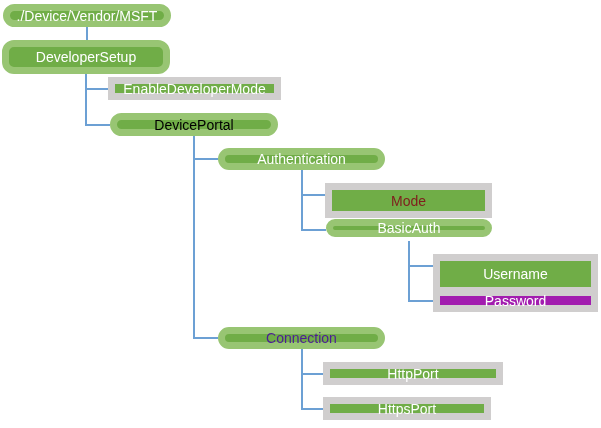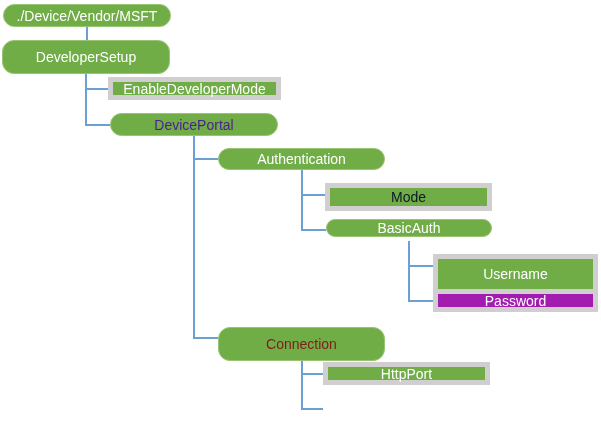--- a/index.html
+++ b/index.html
@@ -28,7 +28,7 @@
   }
   .node.pill {
     border-radius: 12px;
-    border: 1px solid #0369a1;
+    border: 7px solid #0369a1;
   }
   .node.rect {
     border-radius: 0;

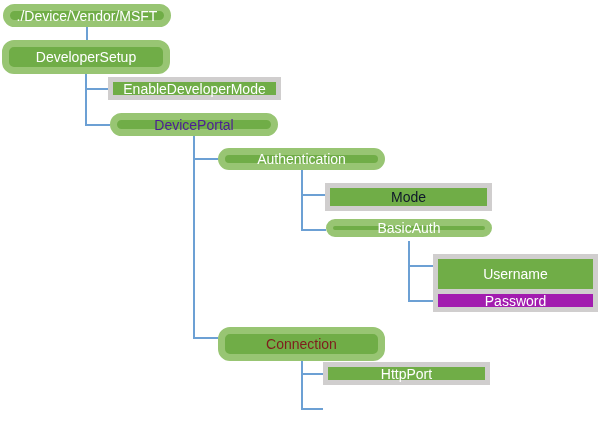--- a/index.html
+++ b/index.html
@@ -32,7 +32,7 @@
   }
   .node.rect {
     border-radius: 0;
-    border: 5px solid #4d7c0f;
+    border: 7px solid #4d7c0f;
   }
   .seg {
     position: absolute;

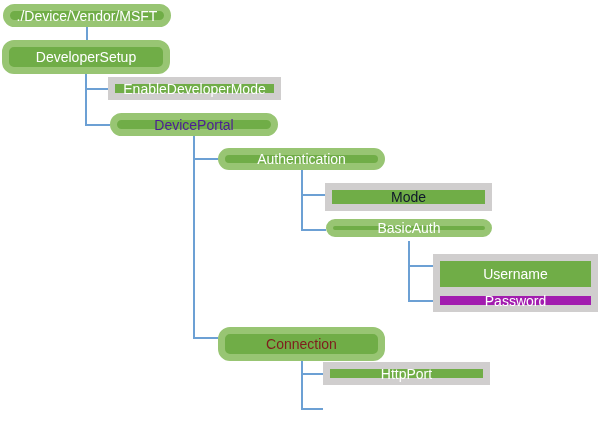--- a/index.html
+++ b/index.html
@@ -67,7 +67,7 @@
     <div class="node pill" style="left: 3px; top: 4px; width: 168px; height: 23px; background: rgb(112, 173, 71); color: rgb(255, 255, 255); border-color: rgb(152, 197, 115);">./Device/Vendor/MSFT</div>
     <div class="node pill" style="left: 2px; top: 40px; width: 168px; height: 34px; background: rgb(112, 173, 71); color: rgb(255, 255, 255); border-color: rgb(152, 197, 115);">DeveloperSetup</div>
     <div class="node rect" style="left: 108px; top: 77px; width: 173px; height: 23px; background: rgb(112, 173, 71); color: rgb(255, 255, 255); border-color: rgb(208, 206, 206);">EnableDeveloperMode</div>
-    <div class="node pill" style="left: 110px; top: 113px; width: 168px; height: 23px; background: rgb(112, 173, 71); color: #4c1d95; border-color: rgb(152, 197, 115);">DevicePortal</div>
+    <div class="node pill" style="left: 110px; top: 113px; width: 168px; height: 23px; background: rgb(112, 173, 71); color: #000000; border-color: rgb(152, 197, 115);">DevicePortal</div>
     <div class="node pill" style="left: 218px; top: 148px; width: 167px; height: 22px; background: rgb(112, 173, 71); color: rgb(255, 255, 255); border-color: rgb(152, 197, 115);">Authentication</div>
     <div class="node rect" style="left: 325px; top: 183px; width: 167px; height: 28px; background: rgb(112, 173, 71); color: #0f172a; border-color: rgb(208, 206, 206);">Mode</div>
     <div class="node pill" style="left: 326px; top: 219px; width: 166px; height: 18px; background: rgb(112, 173, 71); color: rgb(255, 255, 255); border-color: rgb(152, 197, 115);">BasicAuth</div>

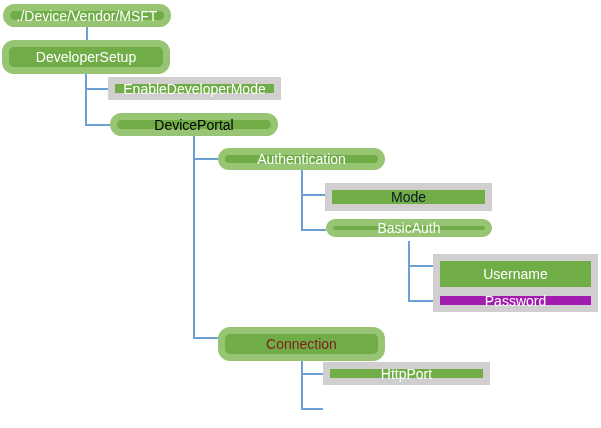--- a/index.html
+++ b/index.html
@@ -69,7 +69,7 @@
     <div class="node rect" style="left: 108px; top: 77px; width: 173px; height: 23px; background: rgb(112, 173, 71); color: rgb(255, 255, 255); border-color: rgb(208, 206, 206);">EnableDeveloperMode</div>
     <div class="node pill" style="left: 110px; top: 113px; width: 168px; height: 23px; background: rgb(112, 173, 71); color: #000000; border-color: rgb(152, 197, 115);">DevicePortal</div>
     <div class="node pill" style="left: 218px; top: 148px; width: 167px; height: 22px; background: rgb(112, 173, 71); color: rgb(255, 255, 255); border-color: rgb(152, 197, 115);">Authentication</div>
-    <div class="node rect" style="left: 325px; top: 183px; width: 167px; height: 28px; background: rgb(112, 173, 71); color: #0f172a; border-color: rgb(208, 206, 206);">Mode</div>
+    <div class="node rect" style="left: 325px; top: 183px; width: 167px; height: 35px; background: rgb(112, 173, 71); color: #7f1d1d; border-color: rgb(208, 206, 206);">Mode</div>
     <div class="node pill" style="left: 326px; top: 219px; width: 166px; height: 18px; background: rgb(112, 173, 71); color: rgb(255, 255, 255); border-color: rgb(152, 197, 115);">BasicAuth</div>
     <div class="node rect" style="left: 433px; top: 254px; width: 165px; height: 40px; background: rgb(112, 173, 71); color: rgb(255, 255, 255); border-color: rgb(208, 206, 206);">Username</div>
     <div class="node rect" style="left: 433px; top: 289px; width: 165px; height: 23px; background: #a21caf; color: rgb(255, 255, 255); border-color: rgb(208, 206, 206);">Password</div>

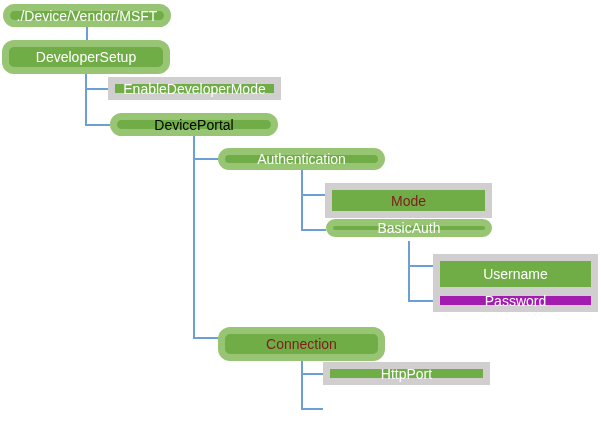--- a/index.html
+++ b/index.html
@@ -73,7 +73,7 @@
     <div class="node pill" style="left: 326px; top: 219px; width: 166px; height: 18px; background: rgb(112, 173, 71); color: rgb(255, 255, 255); border-color: rgb(152, 197, 115);">BasicAuth</div>
     <div class="node rect" style="left: 433px; top: 254px; width: 165px; height: 40px; background: rgb(112, 173, 71); color: rgb(255, 255, 255); border-color: rgb(208, 206, 206);">Username</div>
     <div class="node rect" style="left: 433px; top: 289px; width: 165px; height: 23px; background: #a21caf; color: rgb(255, 255, 255); border-color: rgb(208, 206, 206);">Password</div>
-    <div class="node pill" style="left: 218px; top: 327px; width: 167px; height: 34px; background: rgb(112, 173, 71); color: #7f1d1d; border-color: rgb(152, 197, 115);">Connection</div>
+    <div class="node pill" style="left: 218px; top: 327px; width: 167px; height: 22px; background: rgb(112, 173, 71); color: #4c1d95; border-color: rgb(152, 197, 115);">Connection</div>
     <div class="node rect" style="left: 323px; top: 362px; width: 167px; height: 23px; background: rgb(112, 173, 71); color: rgb(255, 255, 255); border-color: rgb(208, 206, 206);">HttpPort</div>
   </div>
 

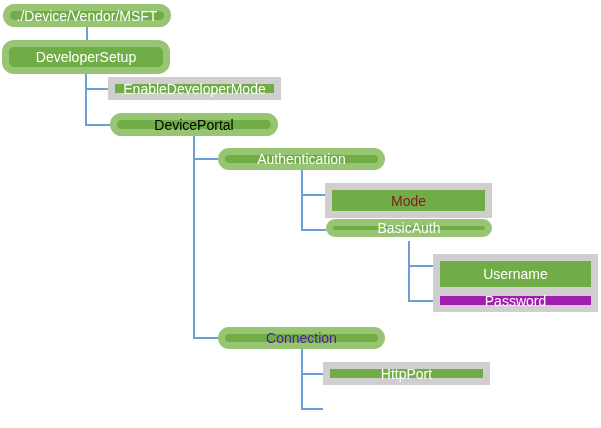--- a/index.html
+++ b/index.html
@@ -74,7 +74,7 @@
     <div class="node rect" style="left: 433px; top: 254px; width: 165px; height: 40px; background: rgb(112, 173, 71); color: rgb(255, 255, 255); border-color: rgb(208, 206, 206);">Username</div>
     <div class="node rect" style="left: 433px; top: 289px; width: 165px; height: 23px; background: #a21caf; color: rgb(255, 255, 255); border-color: rgb(208, 206, 206);">Password</div>
     <div class="node pill" style="left: 218px; top: 327px; width: 167px; height: 22px; background: rgb(112, 173, 71); color: #4c1d95; border-color: rgb(152, 197, 115);">Connection</div>
-    <div class="node rect" style="left: 323px; top: 362px; width: 167px; height: 23px; background: rgb(112, 173, 71); color: rgb(255, 255, 255); border-color: rgb(208, 206, 206);">HttpPort</div>
+    <div class="node rect" style="left: 323px; top: 362px; width: 180px; height: 23px; background: rgb(112, 173, 71); color: rgb(255, 255, 255); border-color: rgb(208, 206, 206);">HttpPort</div>
   </div>
 
 </body></html>

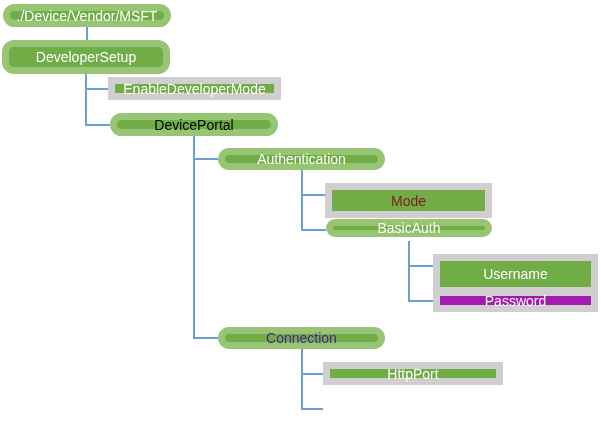--- a/index.html
+++ b/index.html
@@ -75,6 +75,7 @@
     <div class="node rect" style="left: 433px; top: 289px; width: 165px; height: 23px; background: #a21caf; color: rgb(255, 255, 255); border-color: rgb(208, 206, 206);">Password</div>
     <div class="node pill" style="left: 218px; top: 327px; width: 167px; height: 22px; background: rgb(112, 173, 71); color: #4c1d95; border-color: rgb(152, 197, 115);">Connection</div>
     <div class="node rect" style="left: 323px; top: 362px; width: 180px; height: 23px; background: rgb(112, 173, 71); color: rgb(255, 255, 255); border-color: rgb(208, 206, 206);">HttpPort</div>
+    <div class="node rect" style="left: 323px; top: 397px; width: 168px; height: 23px; background: rgb(112, 173, 71); color: rgb(255, 255, 255); border-color: rgb(208, 206, 206);">HttpsPort</div>
   </div>
 
 </body></html>

